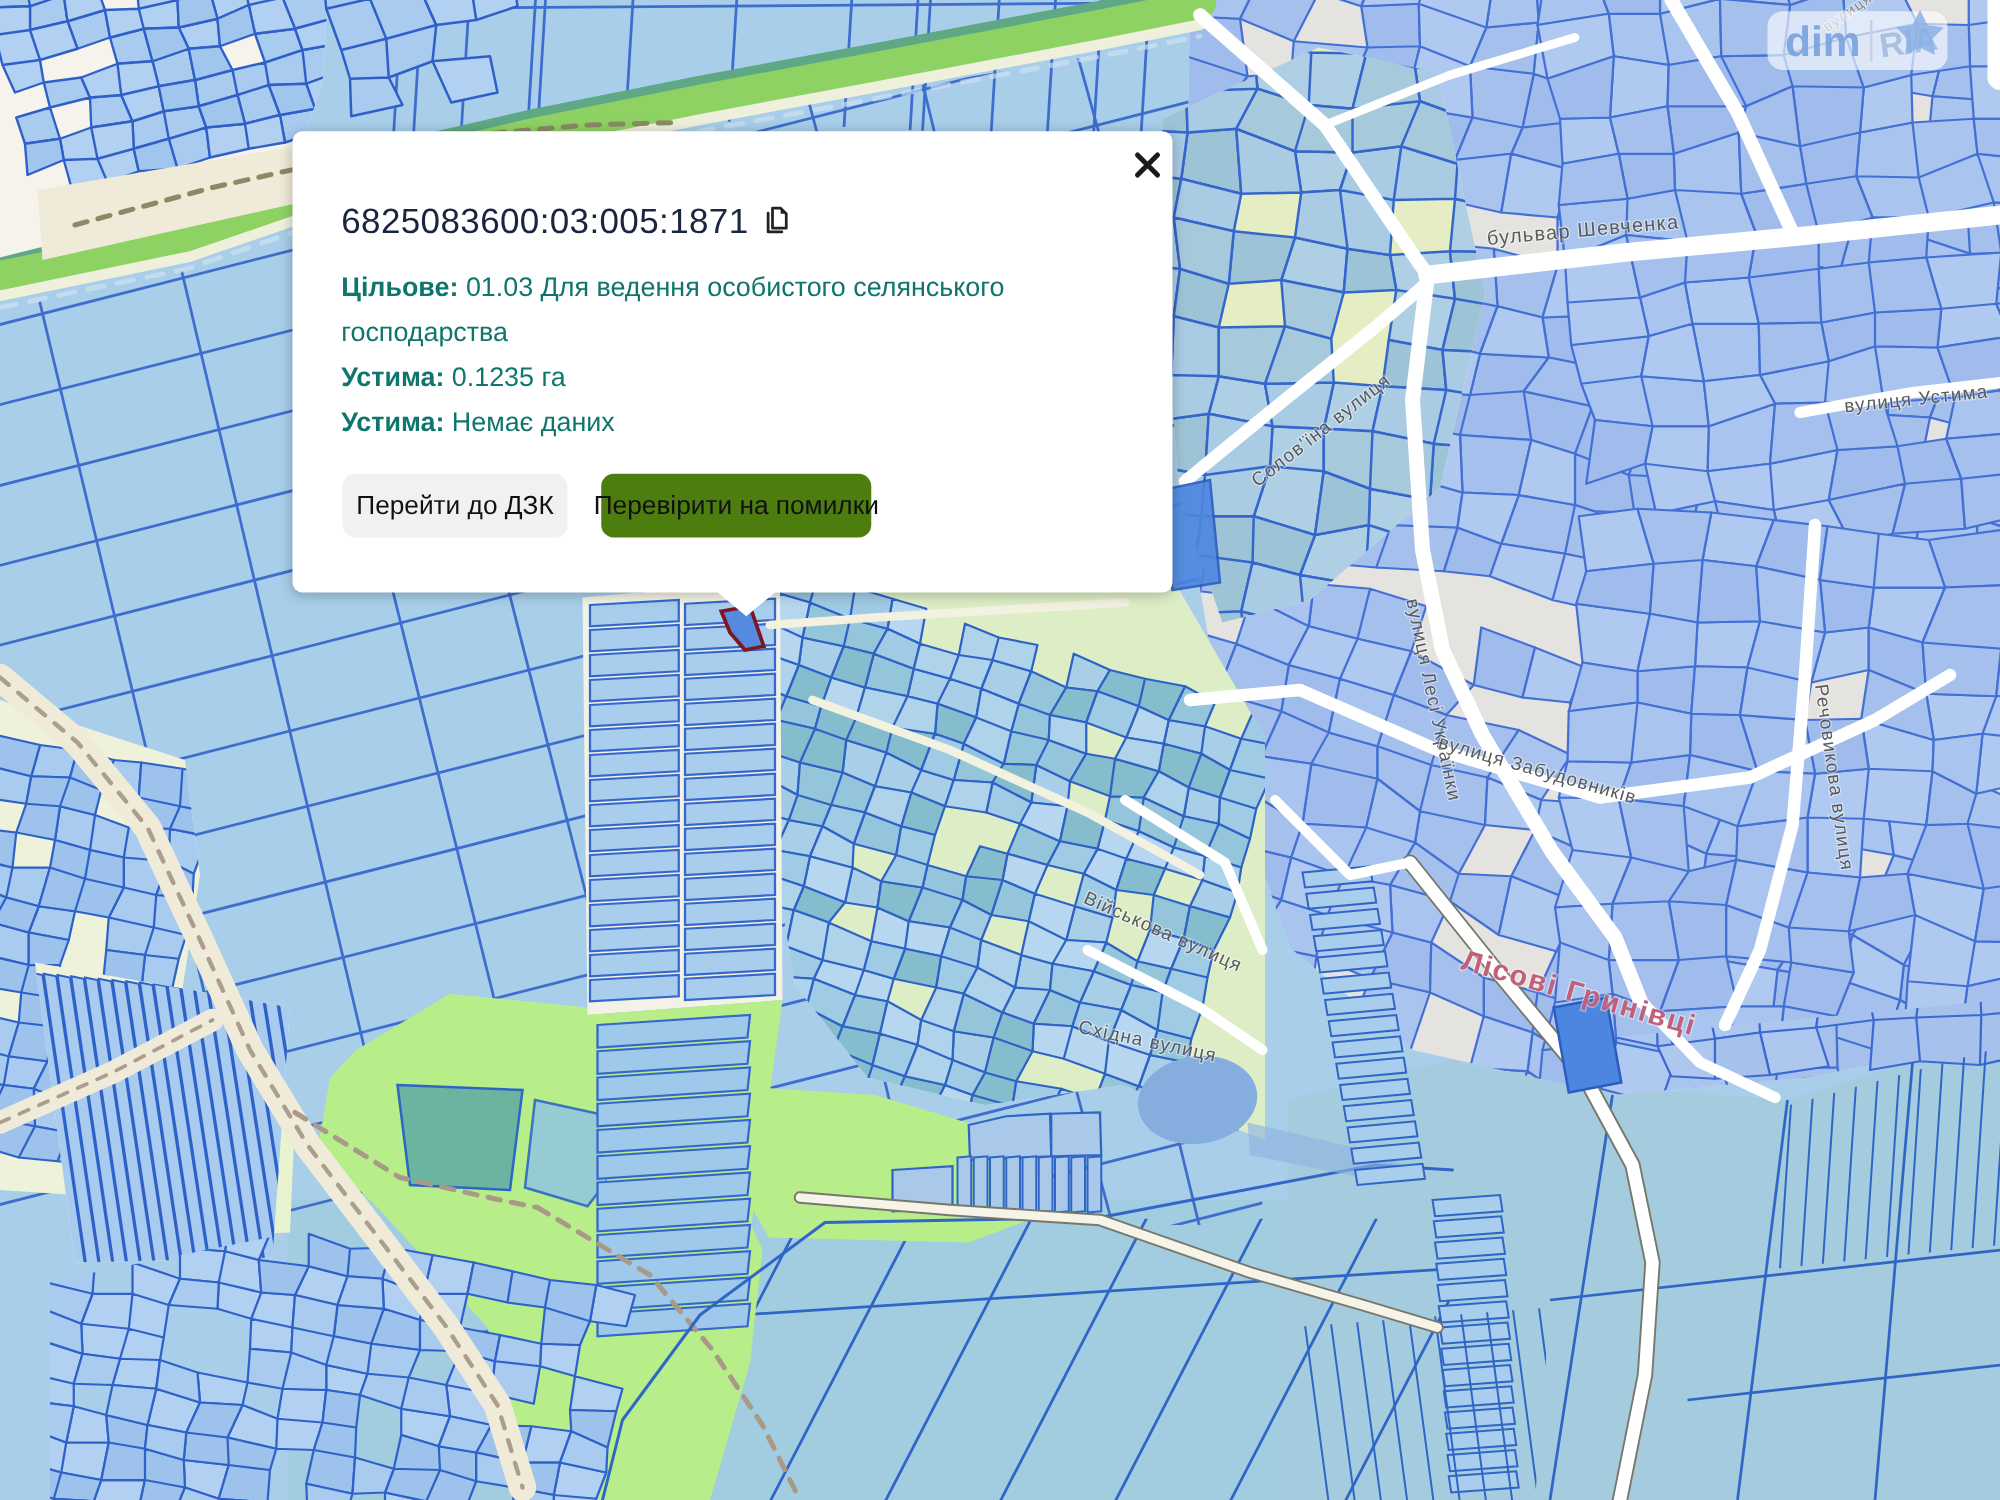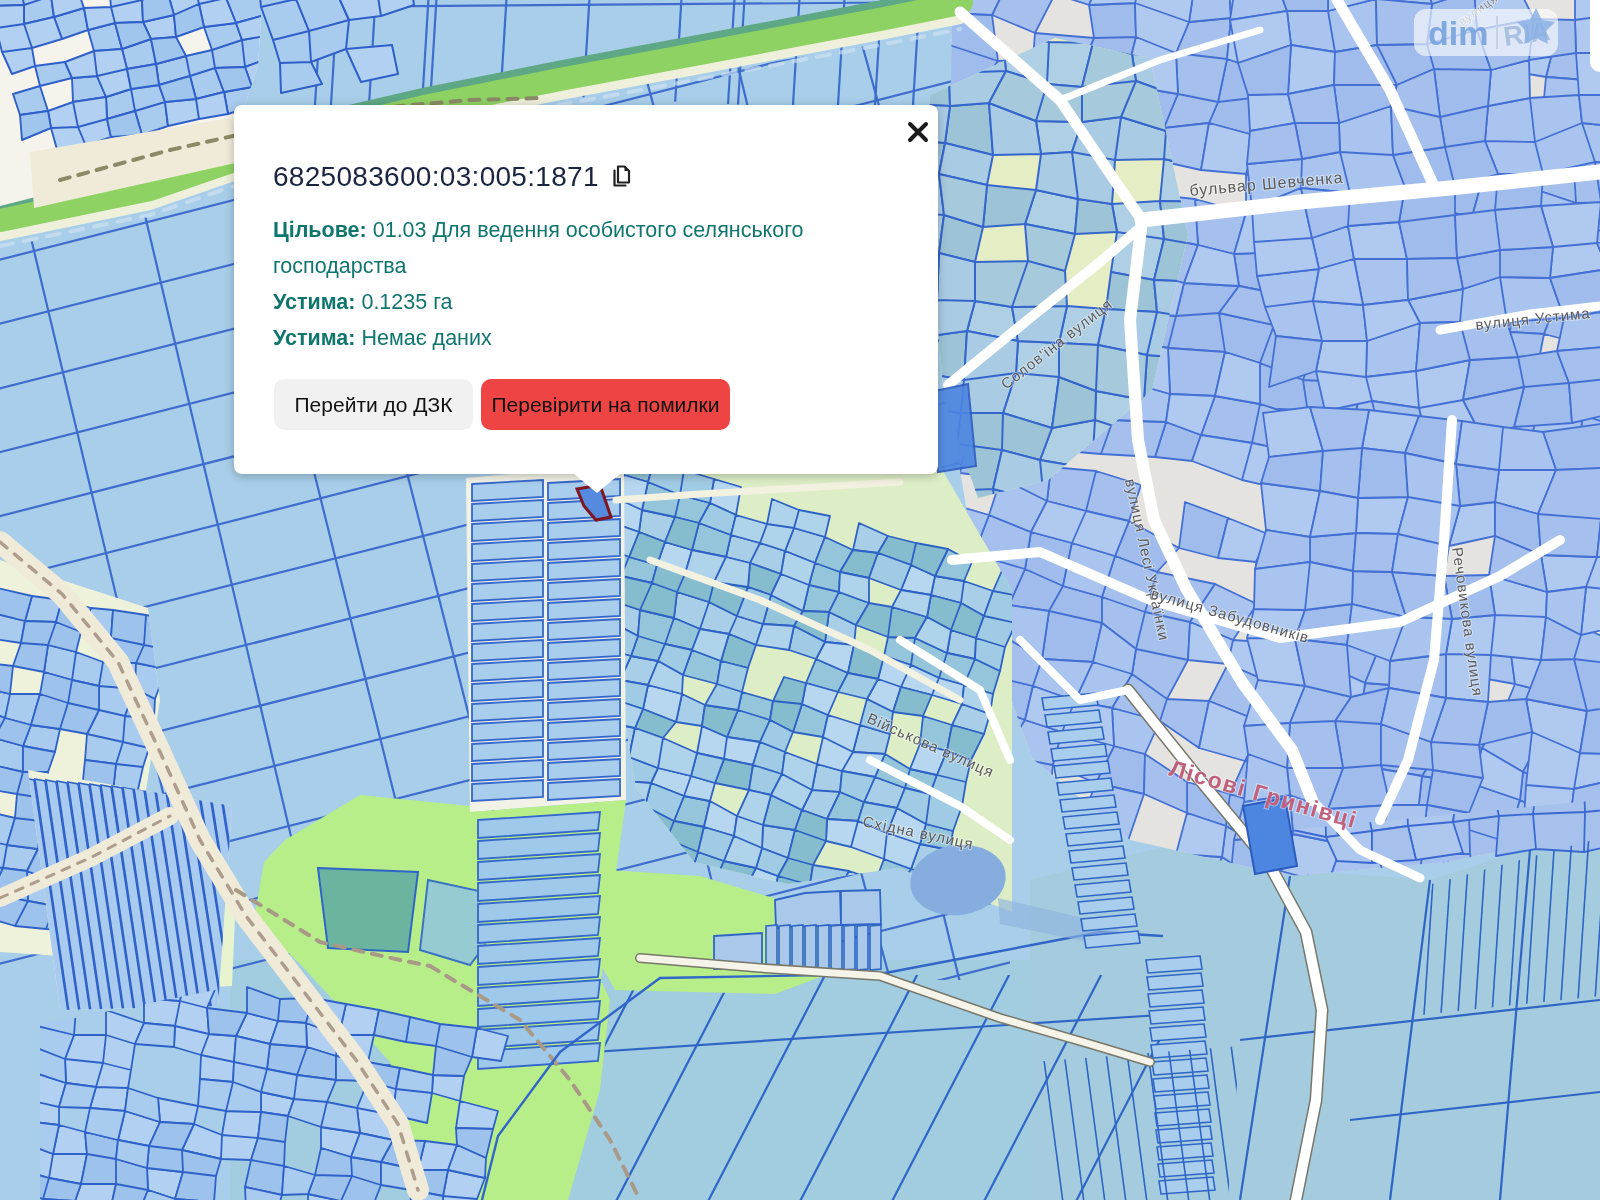--- a/index.html
+++ b/index.html
@@ -14,7 +14,7 @@
 #closex{position:absolute;right:2px;top:9px;}
 .btn{position:absolute;top:274px;height:51px;border-radius:10px;font-size:21px;color:#111;white-space:nowrap;
 display:flex;align-items:center;justify-content:center;}
-#b1{left:40px;width:199px;background:#f1f1f1;}
+#b1{left:40px;width:180px;background:#f1f1f1;}
 #b2{left:247px;width:249px;background:#ef4444;}
 </style></head>
 <body>

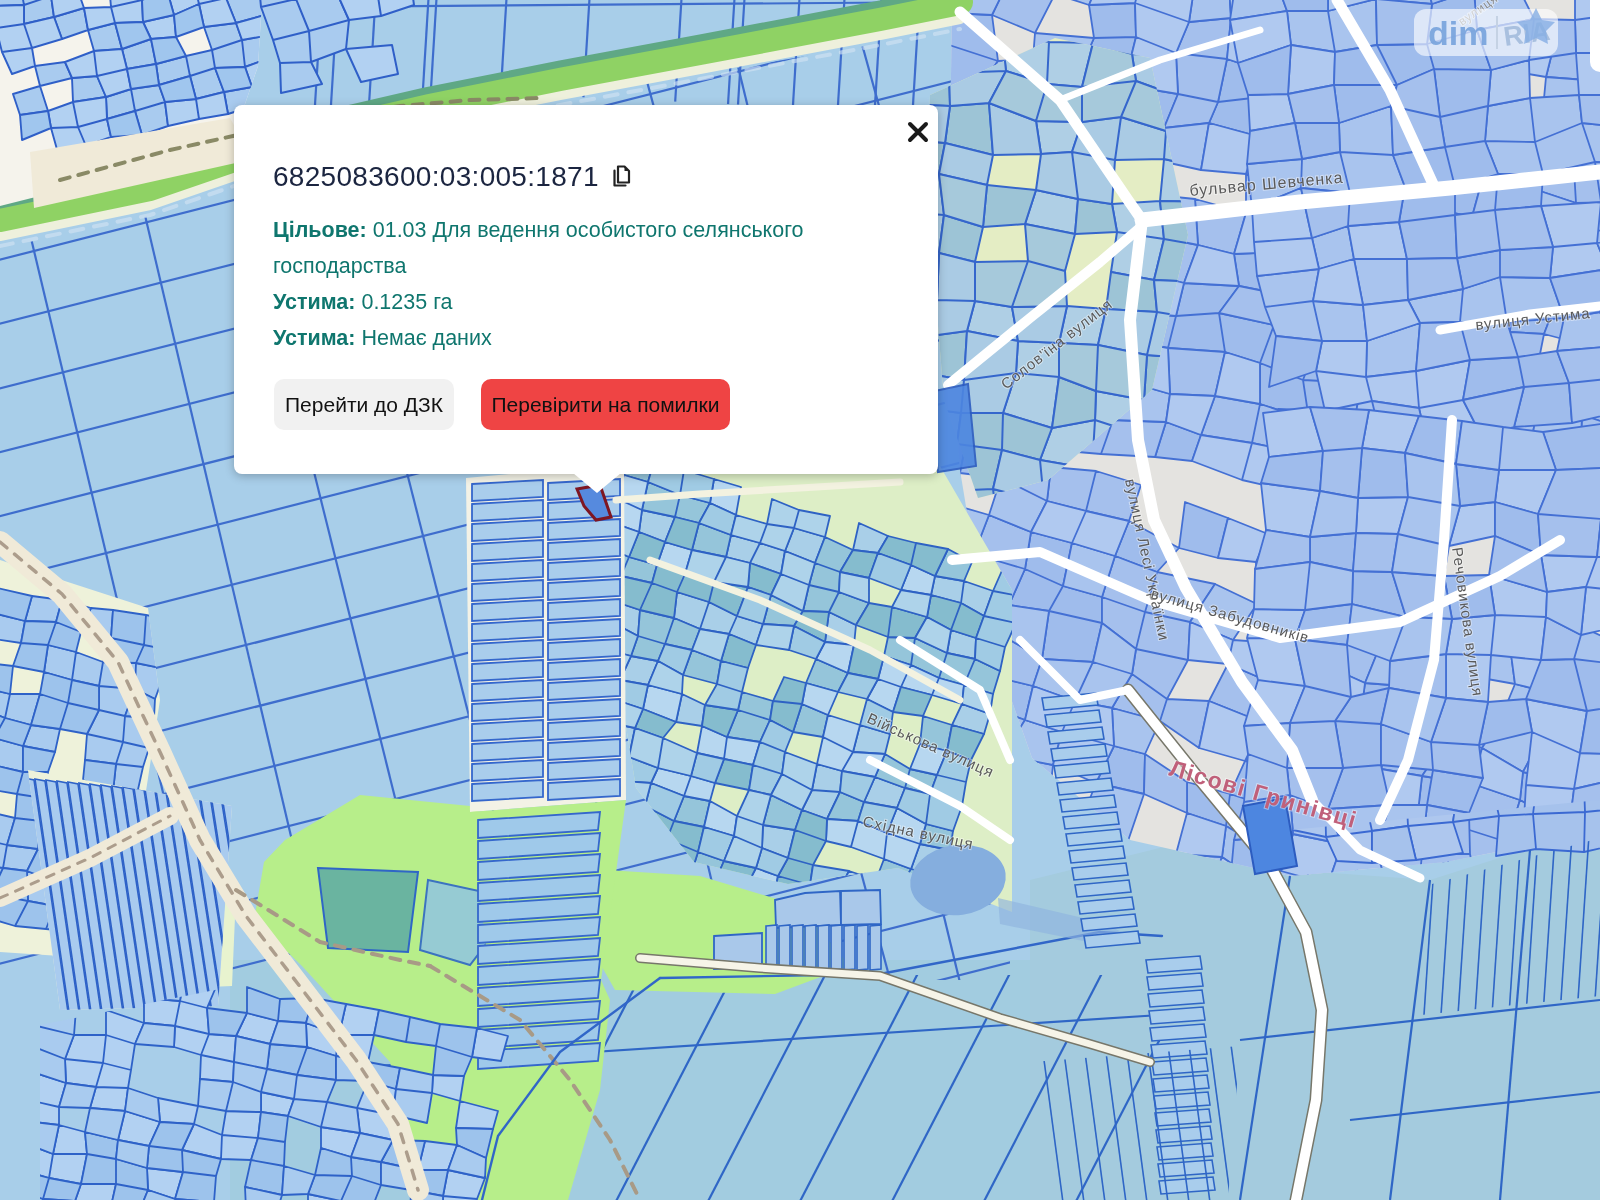--- a/index.html
+++ b/index.html
@@ -15,7 +15,7 @@
 .btn{position:absolute;top:274px;height:51px;border-radius:10px;font-size:21px;color:#111;white-space:nowrap;
 display:flex;align-items:center;justify-content:center;}
 #b1{left:40px;width:180px;background:#f1f1f1;}
-#b2{left:247px;width:249px;background:#ef4444;}
+#b2{left:247px;width:216px;background:#4d7c0f;}
 </style></head>
 <body>
 <div id="map"><svg width="1600" height="1200" viewBox="0 0 1600 1200">

